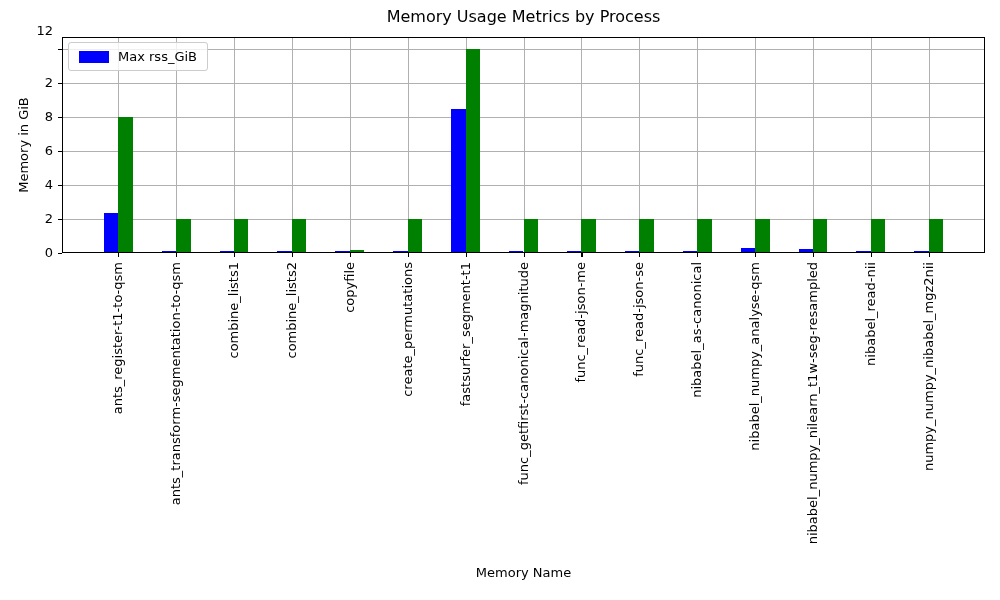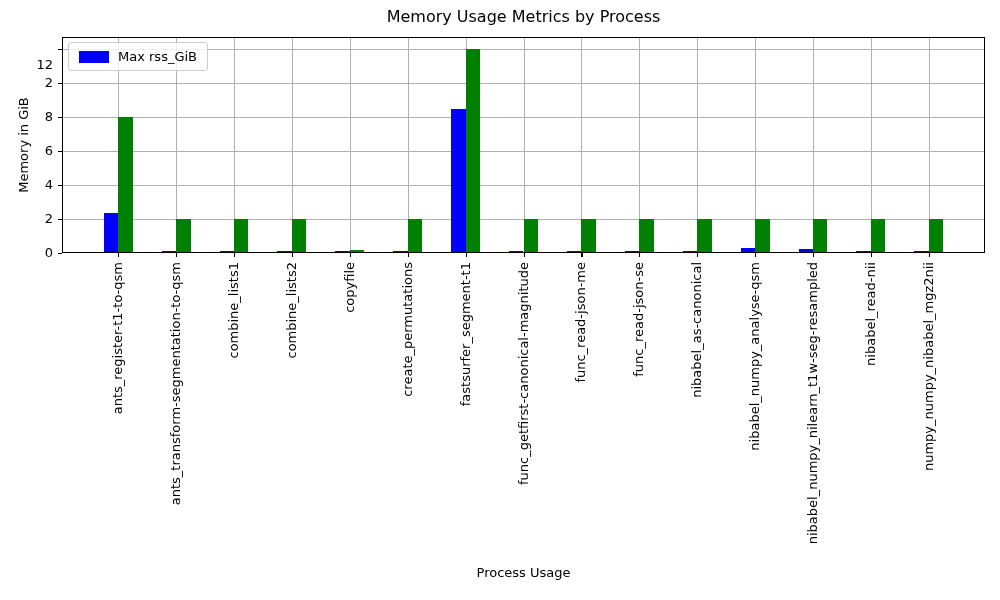--- a/index.html
+++ b/index.html
@@ -110,7 +110,7 @@
     <div class="tick" style="left: 58px; top: 82.9213px; width: 4px; height: 1.2px;"></div>
     <div class="ytick-label" style="width: 53px; top: 74.9213px;">2</div>
     <div class="tick" style="left: 58px; top: 48.9055px; width: 4px; height: 1.2px;"></div>
-    <div class="ytick-label" style="width: 53px; top: 57px;">12</div>
+    <div class="ytick-label" style="width: 53px; top: 23px;">12</div>
     <div class="tick" style="left: 118.168px; top: 253px; width: 1.2px; height: 4px;"></div>
     <div class="xtick-label" style="left: -188.832px; top: 262px;">ants_register-t1-to-qsm</div>
     <div class="tick" style="left: 176.072px; top: 253px; width: 1.2px; height: 4px;"></div>

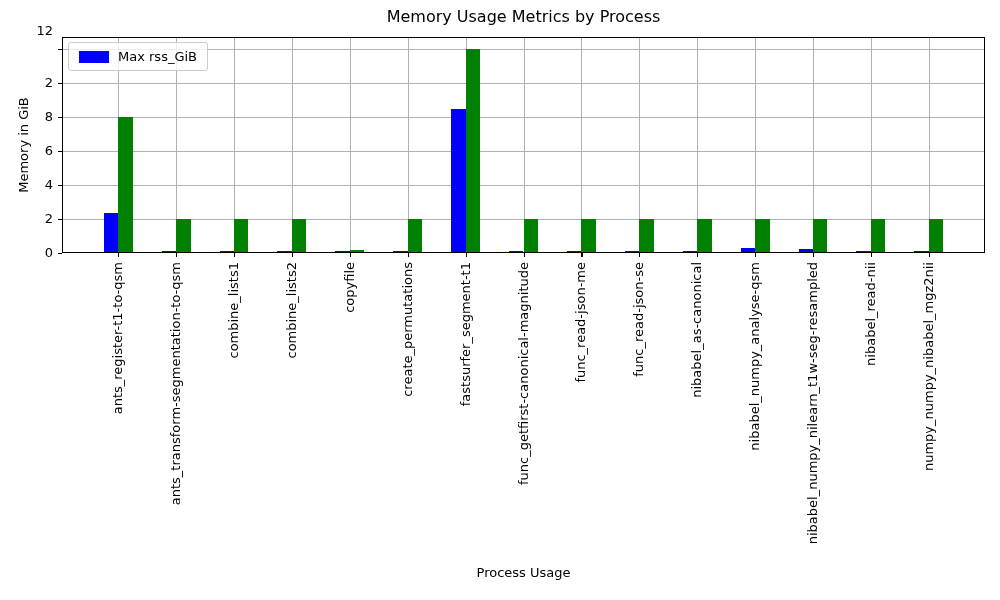--- a/index.html
+++ b/index.html
@@ -96,7 +96,7 @@
       </div>
     </div>
   <div class="plot-border"></div>
-  <div class="axis-xlabel">Process Usage</div>
+  <div class="axis-xlabel">Memory Name</div>
 <div class="tick" style="left: 58px; top: 253px; width: 4px; height: 1.2px;"></div>
     <div class="ytick-label" style="width: 53px; top: 245px;">0</div>
     <div class="tick" style="left: 58px; top: 218.984px; width: 4px; height: 1.2px;"></div>

